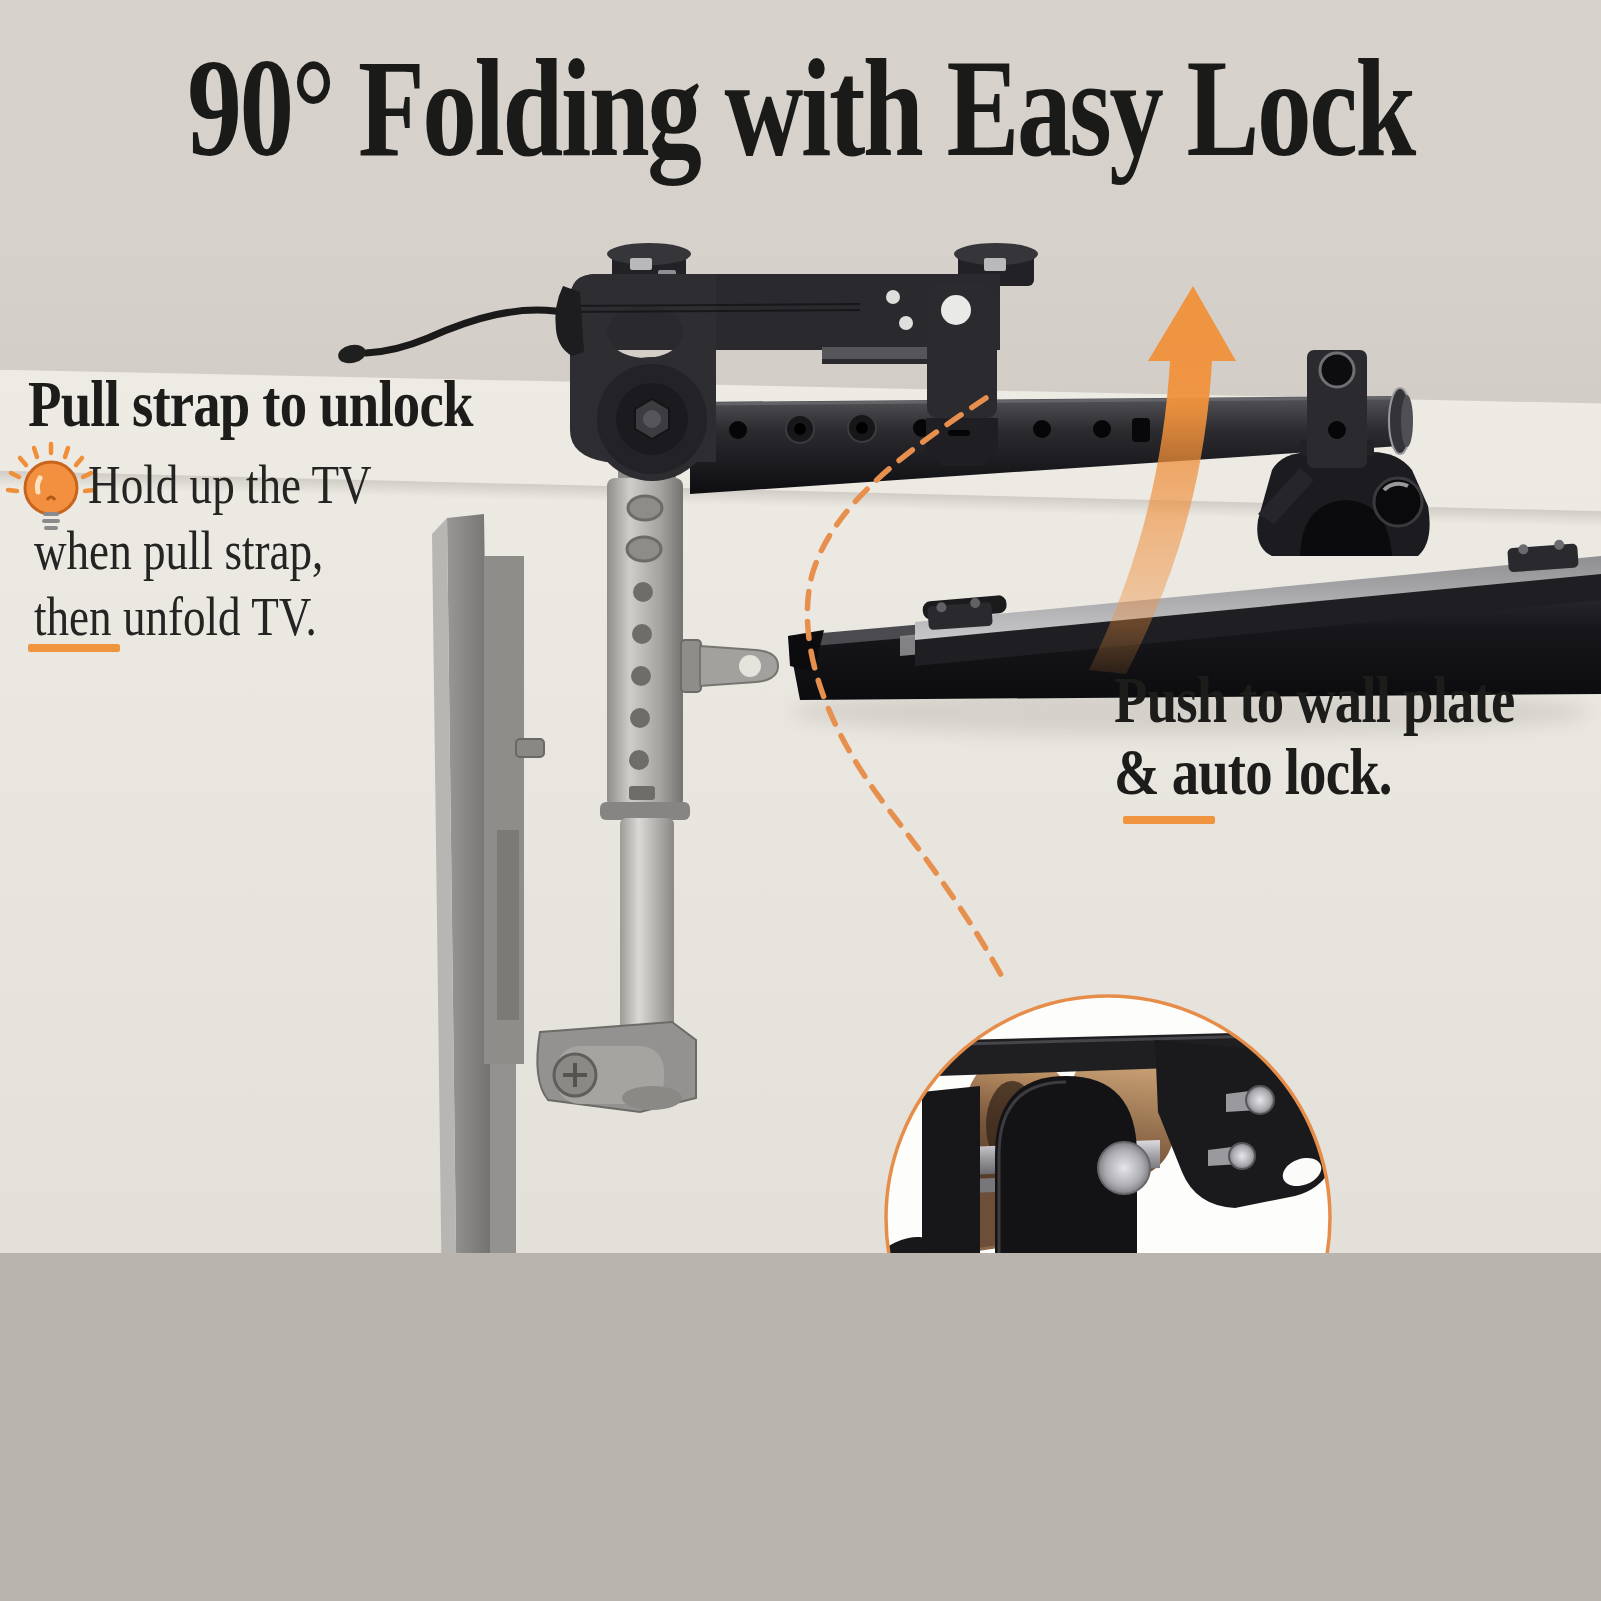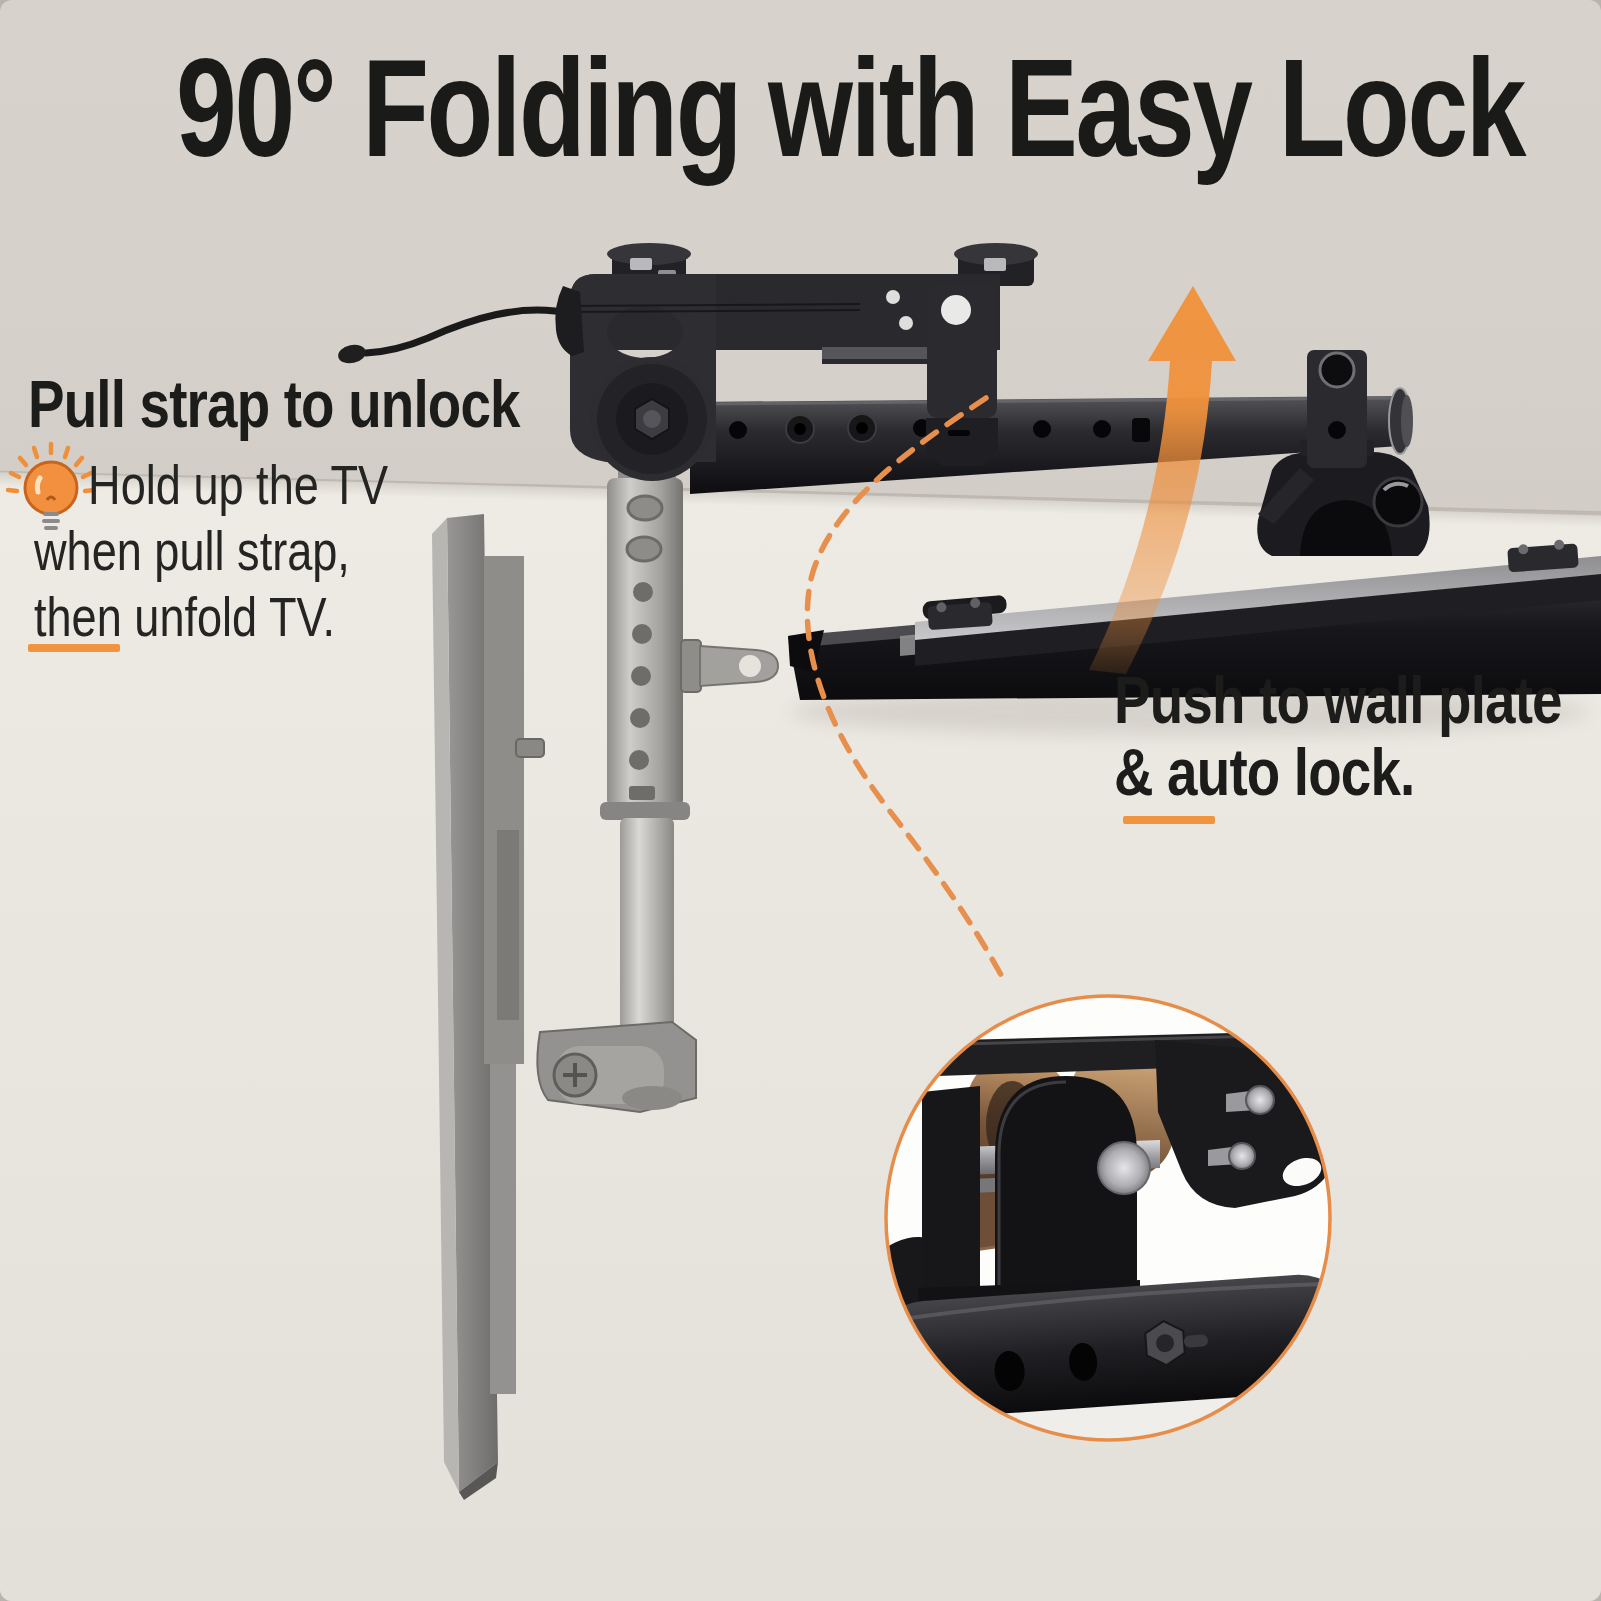--- a/index.html
+++ b/index.html
@@ -4,10 +4,9 @@
 <style>
   html,body{margin:0;padding:0;background:#b9b5ae;}
   .canvas{
-    position:relative;width:1601px;height:1601px;overflow:hidden;
+    position:relative;width:1601px;height:1253px;overflow:hidden;
     background:linear-gradient(#d7d2cb 0%,#d6d1ca 20%,#d2cdc6 31%);
-    font-family:Liberation Sans, sans-serif;
-    border-radius:12px;
+    font-family:Liberation Serif, serif;
   }
   .wall{
     position:absolute;inset:0;

